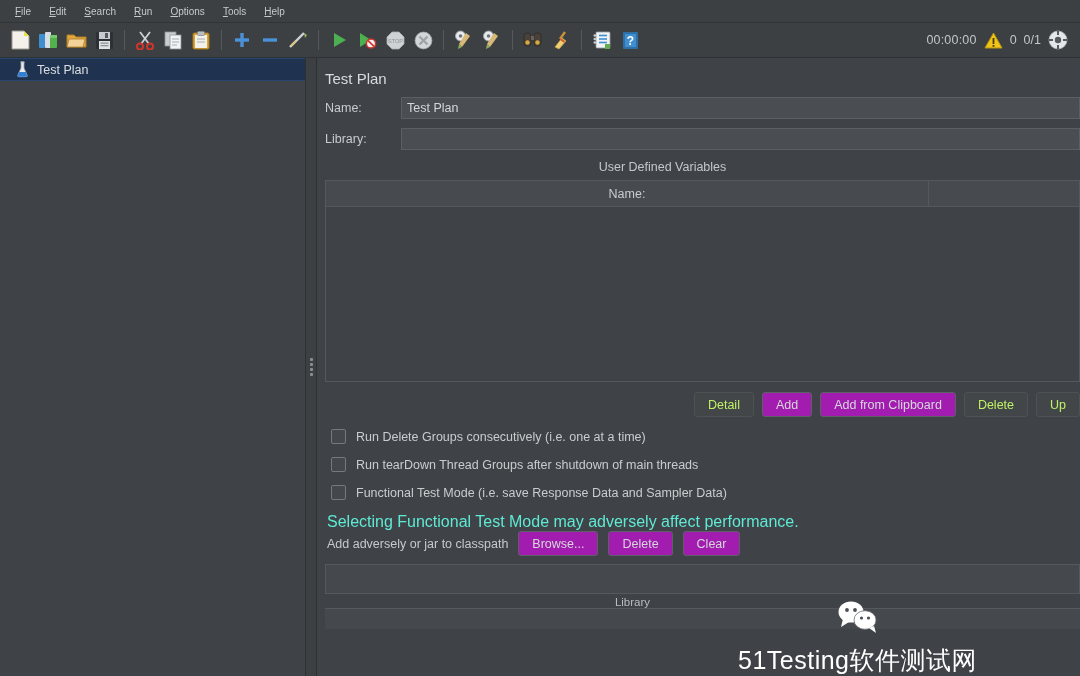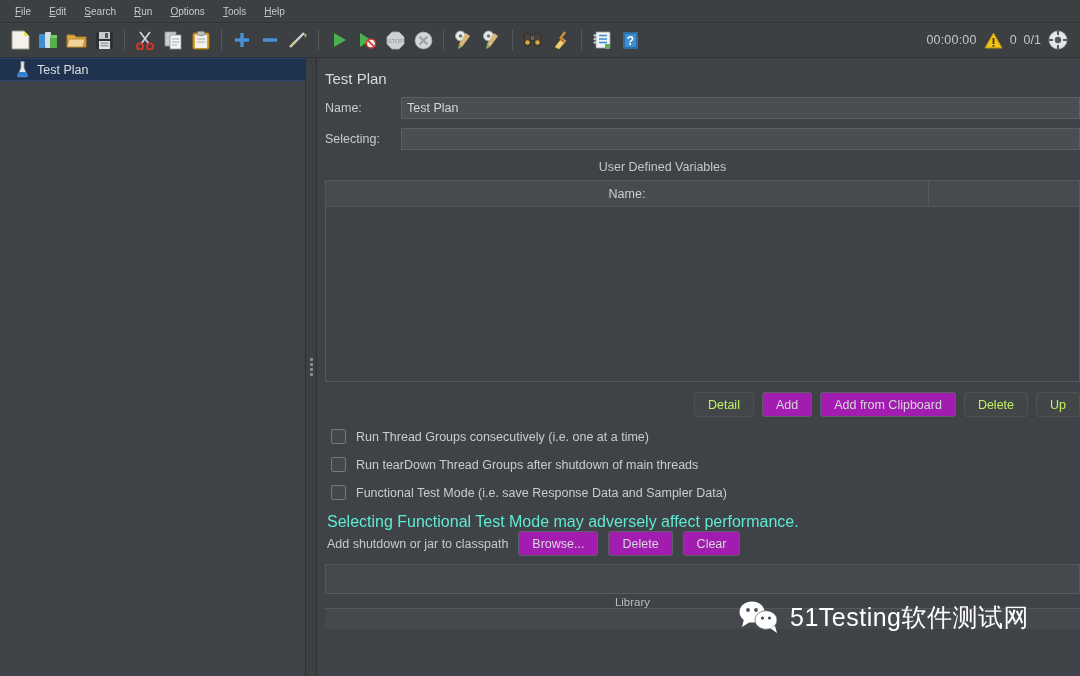--- a/index.html
+++ b/index.html
@@ -522,7 +522,7 @@
       </div>
 
       <div class="field-row">
-        <div class="field-label">Selecting:</div>
+        <div class="field-label">Library:</div>
         <input class="field-input" type="text" value="" style="">
       </div>
 

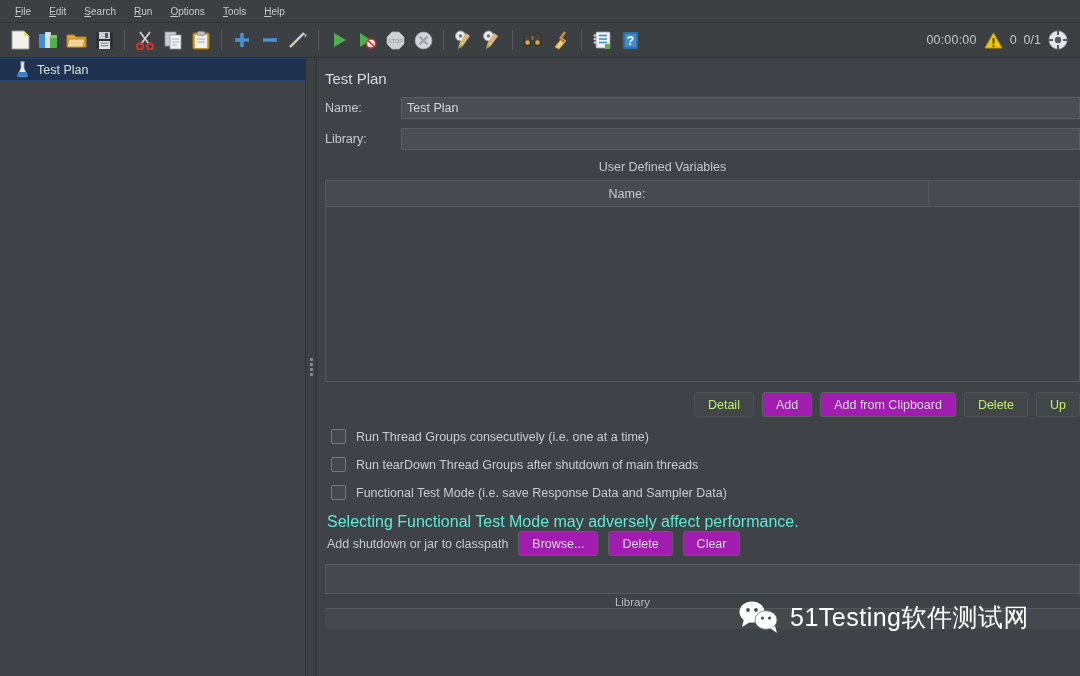--- a/index.html
+++ b/index.html
@@ -546,7 +546,7 @@
 
       <div class="chk-row">
         <div class="chkbox"></div>
-        <div class="chk-label">Run Thread Groups consecutively (i.e. one at a time)</div>
+        <div class="chk-label">Run Delete Groups consecutively (i.e. one at a time)</div>
       </div>
       <div class="chk-row">
         <div class="chkbox"></div>

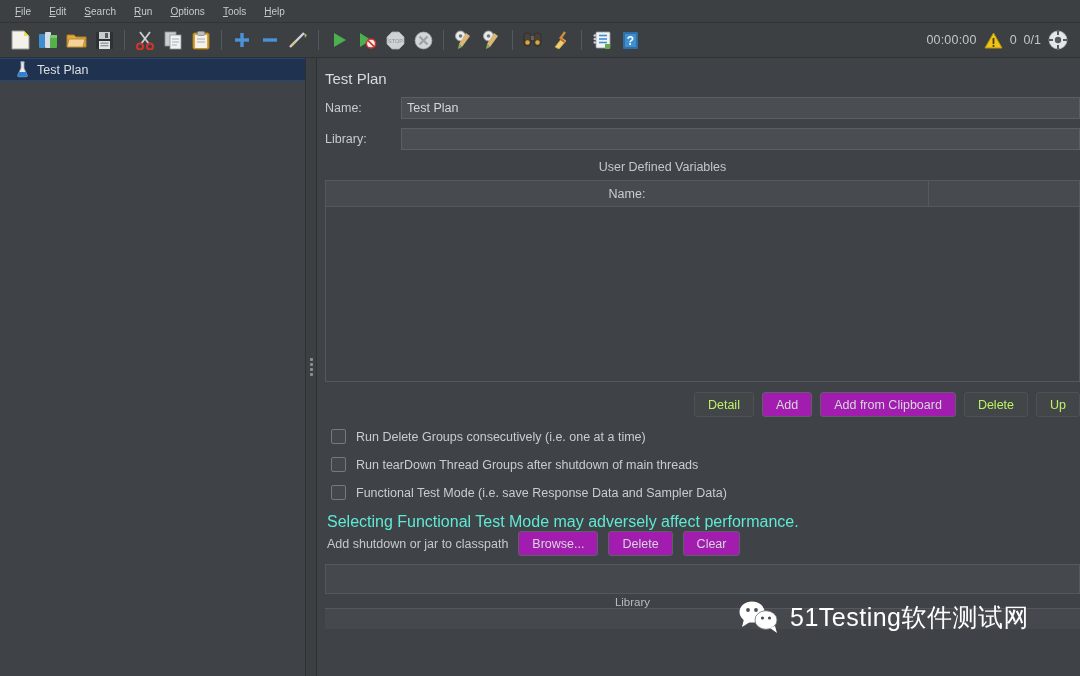--- a/index.html
+++ b/index.html
@@ -560,7 +560,7 @@
       <div class="note">Selecting Functional Test Mode may adversely affect performance.</div>
 
       <div class="cp-row">
-        <div class="cp-label">Add shutdown or jar to classpath</div>
+        <div class="cp-label">Add adversely or jar to classpath</div>
         <button class="btn">Browse...</button>
         <button class="btn">Delete</button>
         <button class="btn">Clear</button>

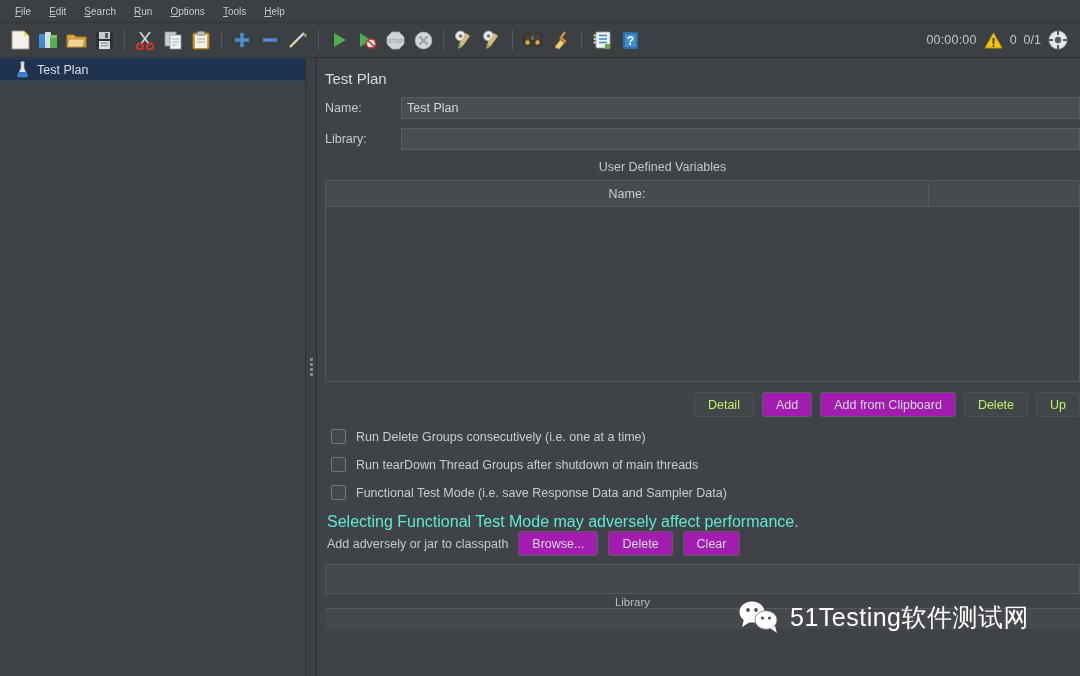--- a/index.html
+++ b/index.html
@@ -253,6 +253,7 @@
     display: flex; align-items: center; gap: 10px;
     pointer-events: none;
     z-index: 50;
+    flex-direction: column;
   }
   .wm-text {
     color: #ffffff;

